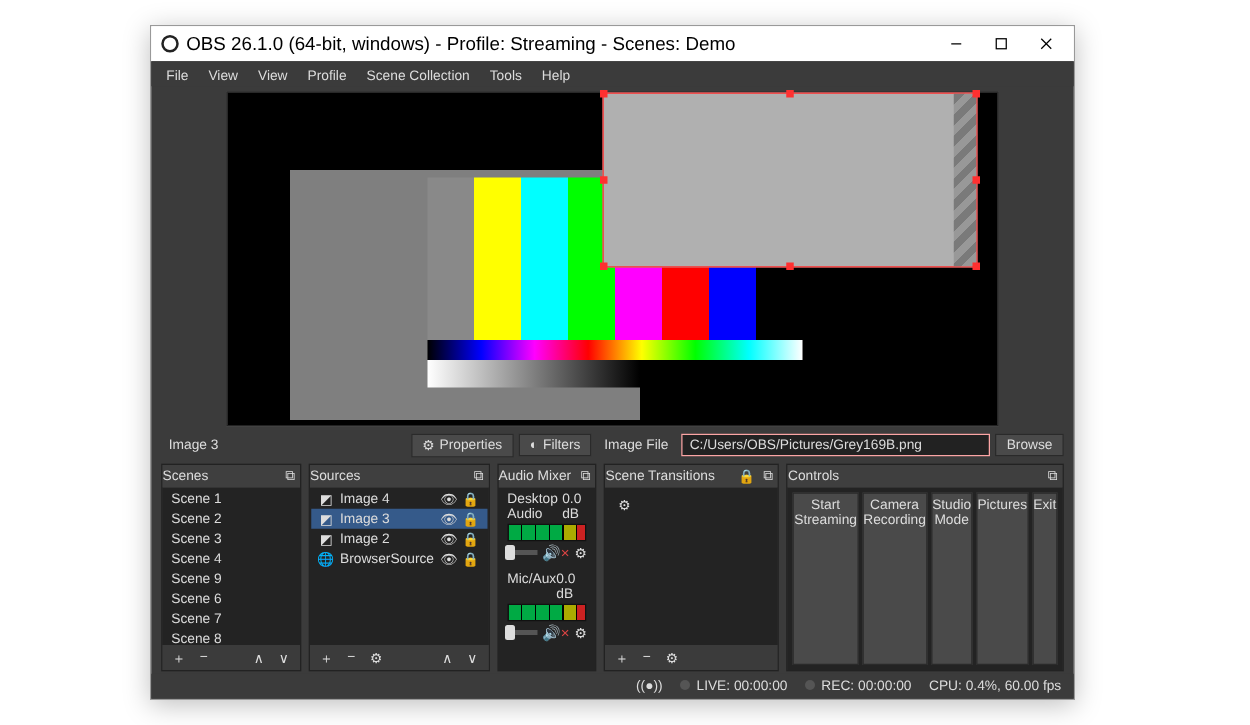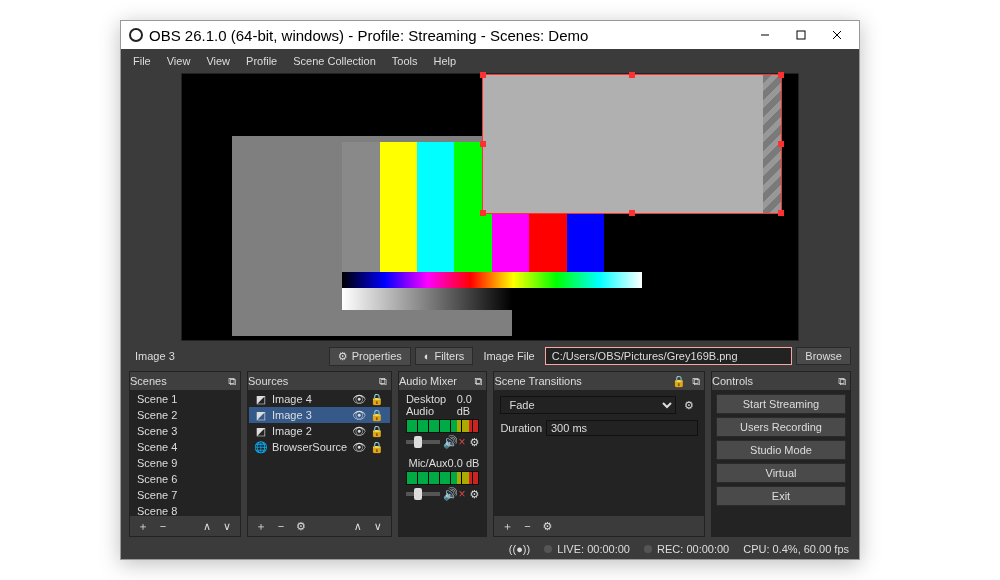--- a/index.html
+++ b/index.html
@@ -39,7 +39,7 @@
 .dock-ftr{height:20px;background:#3b3b3b;display:flex;align-items:center;padding:0 4px;gap:2px}
 .tool-btn{width:18px;height:16px;display:flex;align-items:center;justify-content:center;color:#ddd}
 .mixer-ch{padding:2px 6px 6px}
-.mixer-ch .row1{display:flex;justify-content:flex-end;font-size:10px}
+.mixer-ch .row1{display:flex;justify-content:flex-start;font-size:10px}
 .meter{height:14px;margin-top:2px;background:linear-gradient(90deg,#0a4 0 70%,#aa0 70% 88%,#c22 88% 100%);position:relative;border:1px solid #111}
 .meter .ticks{position:absolute;inset:0;background:repeating-linear-gradient(90deg,transparent 0 10px,#000 10px 11px)}
 .slider-row{display:flex;align-items:center;gap:4px;margin-top:2px}

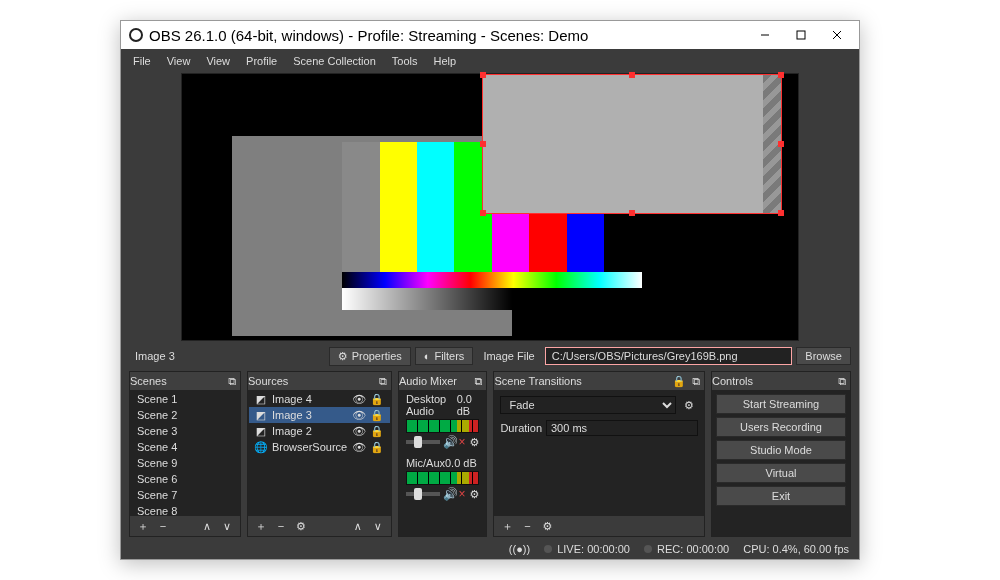--- a/index.html
+++ b/index.html
@@ -254,9 +254,6 @@
         </div>
         <div class="dock-body trans-body">
           <div class="trans-row">
-            <select style="flex:1">
-              <option>Fade</option>
-            </select>
             <div class="tool-btn">⚙</div>
           </div>
           <div class="trans-row">

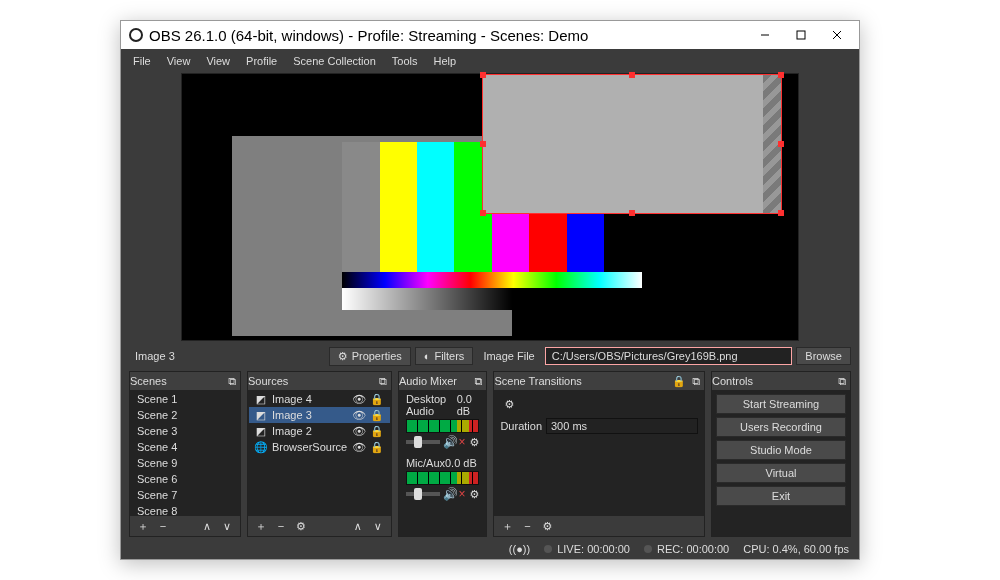--- a/index.html
+++ b/index.html
@@ -49,7 +49,7 @@
 .trans-body{padding:6px}
 .trans-row{display:flex;align-items:center;gap:4px;margin-bottom:6px}
 .trans-row select,.trans-row input{background:#222;border:1px solid #111;color:#ddd;padding:1px 4px;font-size:11px}
-.ctrl-body{padding:4px;display:flex;flex-direction:column;gap:3px}
+.ctrl-body{padding:4px;display:flex;flex-direction:row;gap:3px}
 .big-btn{background:#4a4a4a;border:1px solid #2a2a2a;padding:3px 0;text-align:center}
 .statusbar{position:absolute;left:0;right:0;bottom:0;height:20px;background:#3b3b3b;display:flex;align-items:center;justify-content:flex-end;gap:14px;padding:0 10px;font-size:10px}
 .status-dot{width:8px;height:8px;border-radius:50%;background:#555;display:inline-block;margin-right:2px}

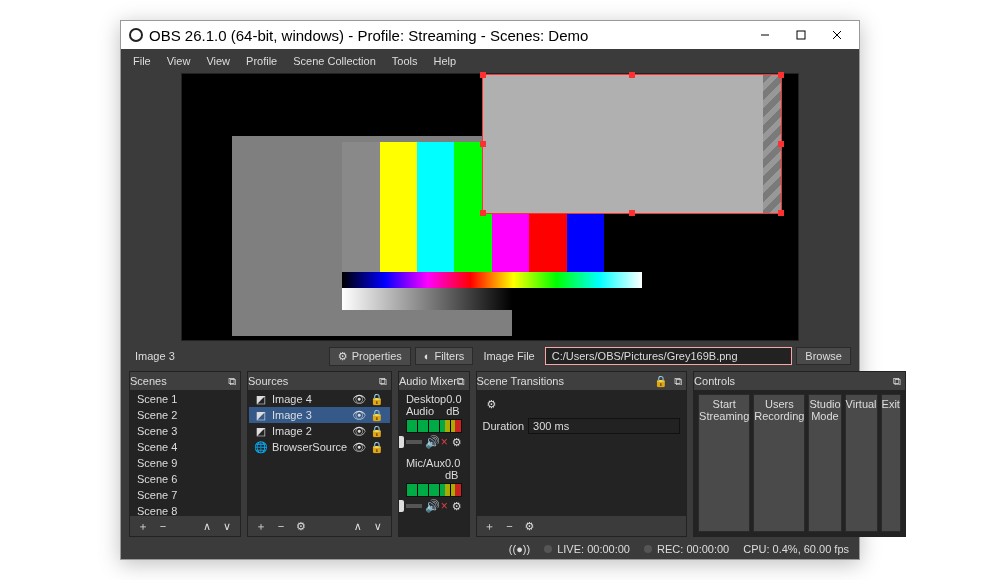--- a/index.html
+++ b/index.html
@@ -275,7 +275,7 @@
         </div>
         <div class="dock-body ctrl-body" id="controls-list">
             <div class="big-btn">Start Streaming</div>
-            <div class="big-btn">Users Recording</div>
+            <div class="big-btn">Camera Recording</div>
             <div class="big-btn">Studio Mode</div>
             <div class="big-btn">Virtual</div>
             <div class="big-btn">Exit</div>

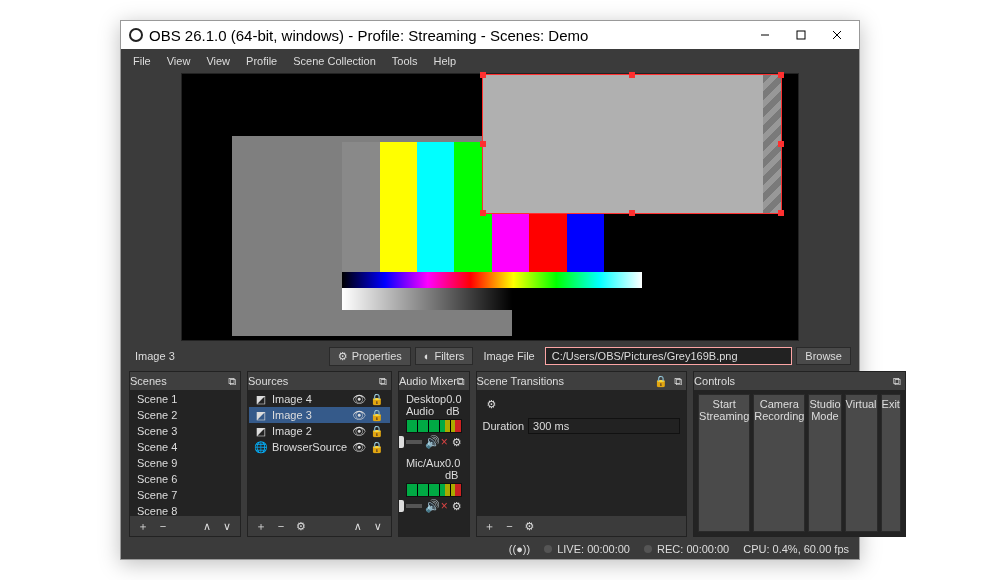--- a/index.html
+++ b/index.html
@@ -277,7 +277,7 @@
             <div class="big-btn">Start Streaming</div>
             <div class="big-btn">Camera Recording</div>
             <div class="big-btn">Studio Mode</div>
-            <div class="big-btn">Virtual</div>
+            <div class="big-btn">Pictures</div>
             <div class="big-btn">Exit</div>
           </div>
       </div>

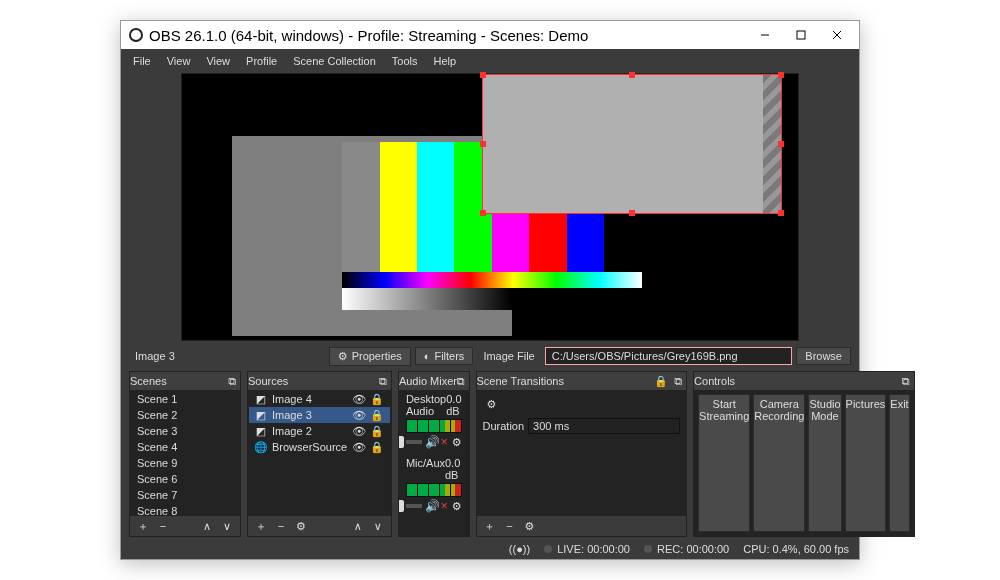--- a/index.html
+++ b/index.html
@@ -256,10 +256,6 @@
           <div class="trans-row">
             <div class="tool-btn">⚙</div>
           </div>
-          <div class="trans-row">
-            <span>Duration</span>
-            <input style="flex: 1 1 0%;" value="300 ms">
-          </div>
         </div>
         <div class="dock-ftr">
           <div class="tool-btn">＋</div>

